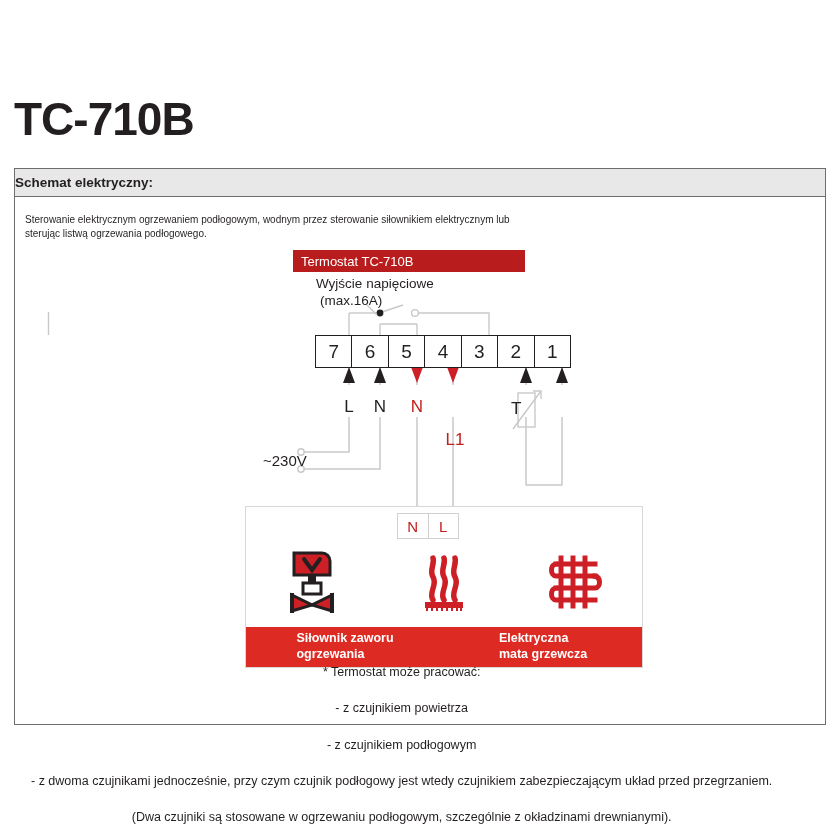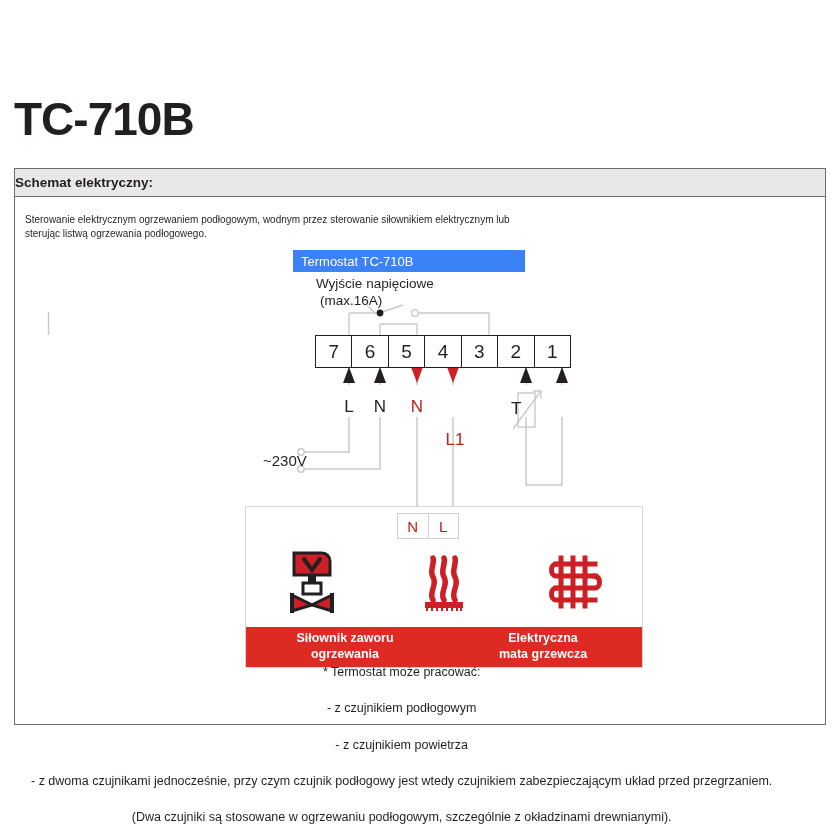--- a/index.html
+++ b/index.html
@@ -49,7 +49,7 @@
   .therm-title {
     position:absolute; left:278px; top:81px;
     width:232px; height:22px;
-    background:#3b82f6; color:#ffffff;
+    background:#b91c1c; color:#ffffff;
     font-size:13px; display:flex; align-items:center;
     padding-left:8px;
   }

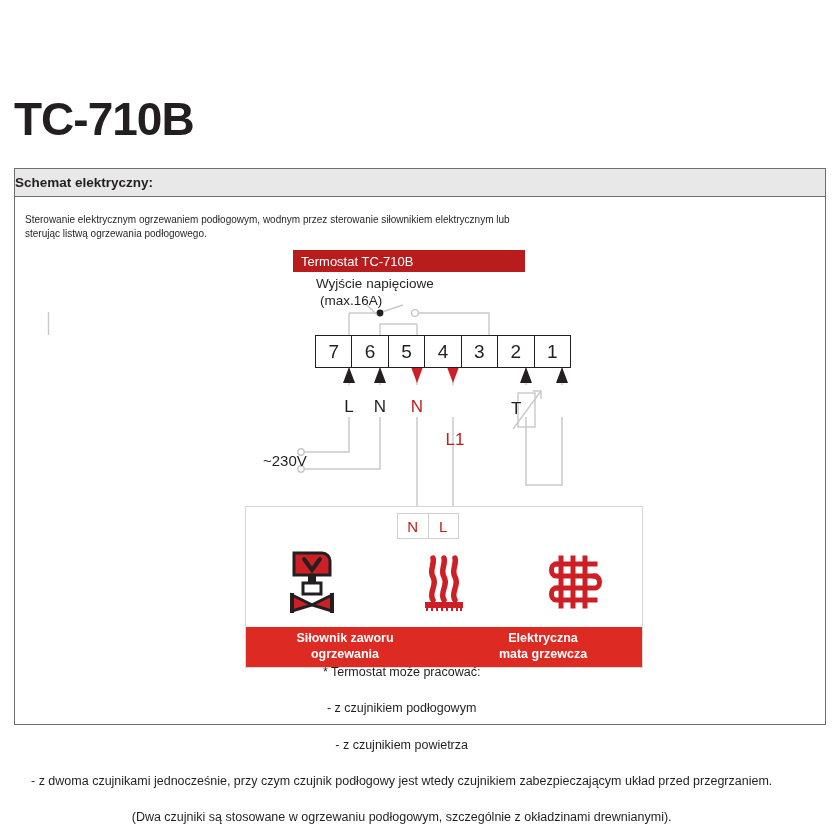--- a/index.html
+++ b/index.html
@@ -131,7 +131,7 @@
   }
   #caption-row .cap {
     flex:1 1 0; display:flex; align-items:center; justify-content:center;
-    text-align:center; color:#ffffff; font-weight:bold;
+    text-align:left; color:#ffffff; font-weight:bold;
     font-size:12.5px; line-height:1.25; padding:16px 2px;
   }
 

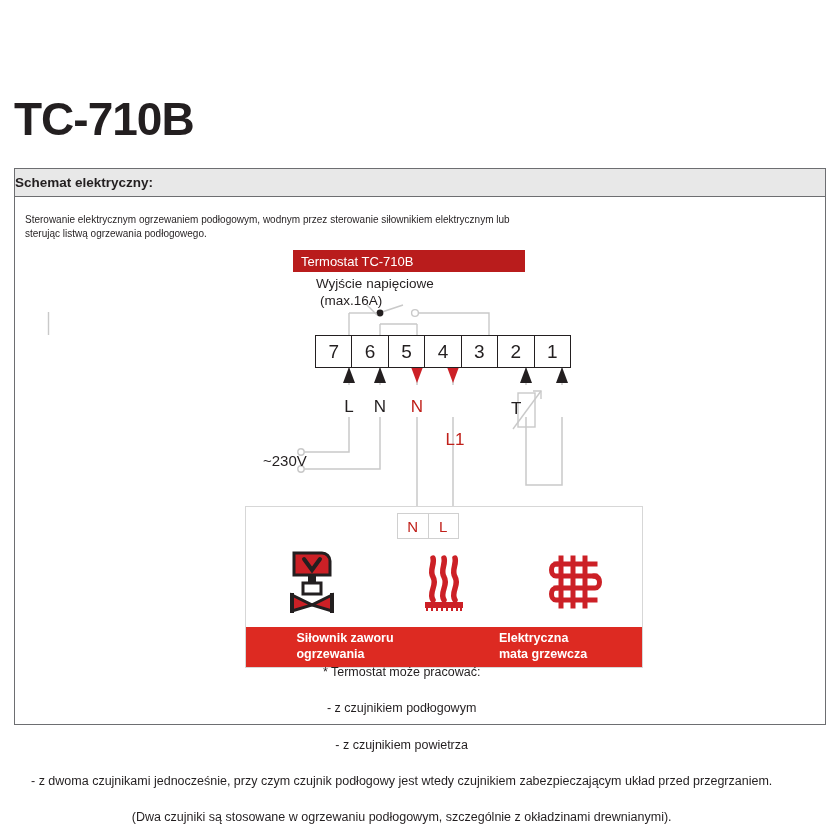--- a/index.html
+++ b/index.html
@@ -343,8 +343,8 @@
 
     <div id="footnotes">
       <div>* Termostat może pracować:</div>
+      <div>- z czujnikiem powietrza</div>
       <div>- z czujnikiem podłogowym</div>
-      <div>- z czujnikiem powietrza</div>
       <div>- z dwoma czujnikami jednocześnie, przy czym czujnik podłogowy jest wtedy czujnikiem zabezpieczającym układ przed przegrzaniem.</div>
       <div>(Dwa czujniki są stosowane w ogrzewaniu podłogowym, szczególnie z okładzinami drewnianymi).</div>
     </div>

